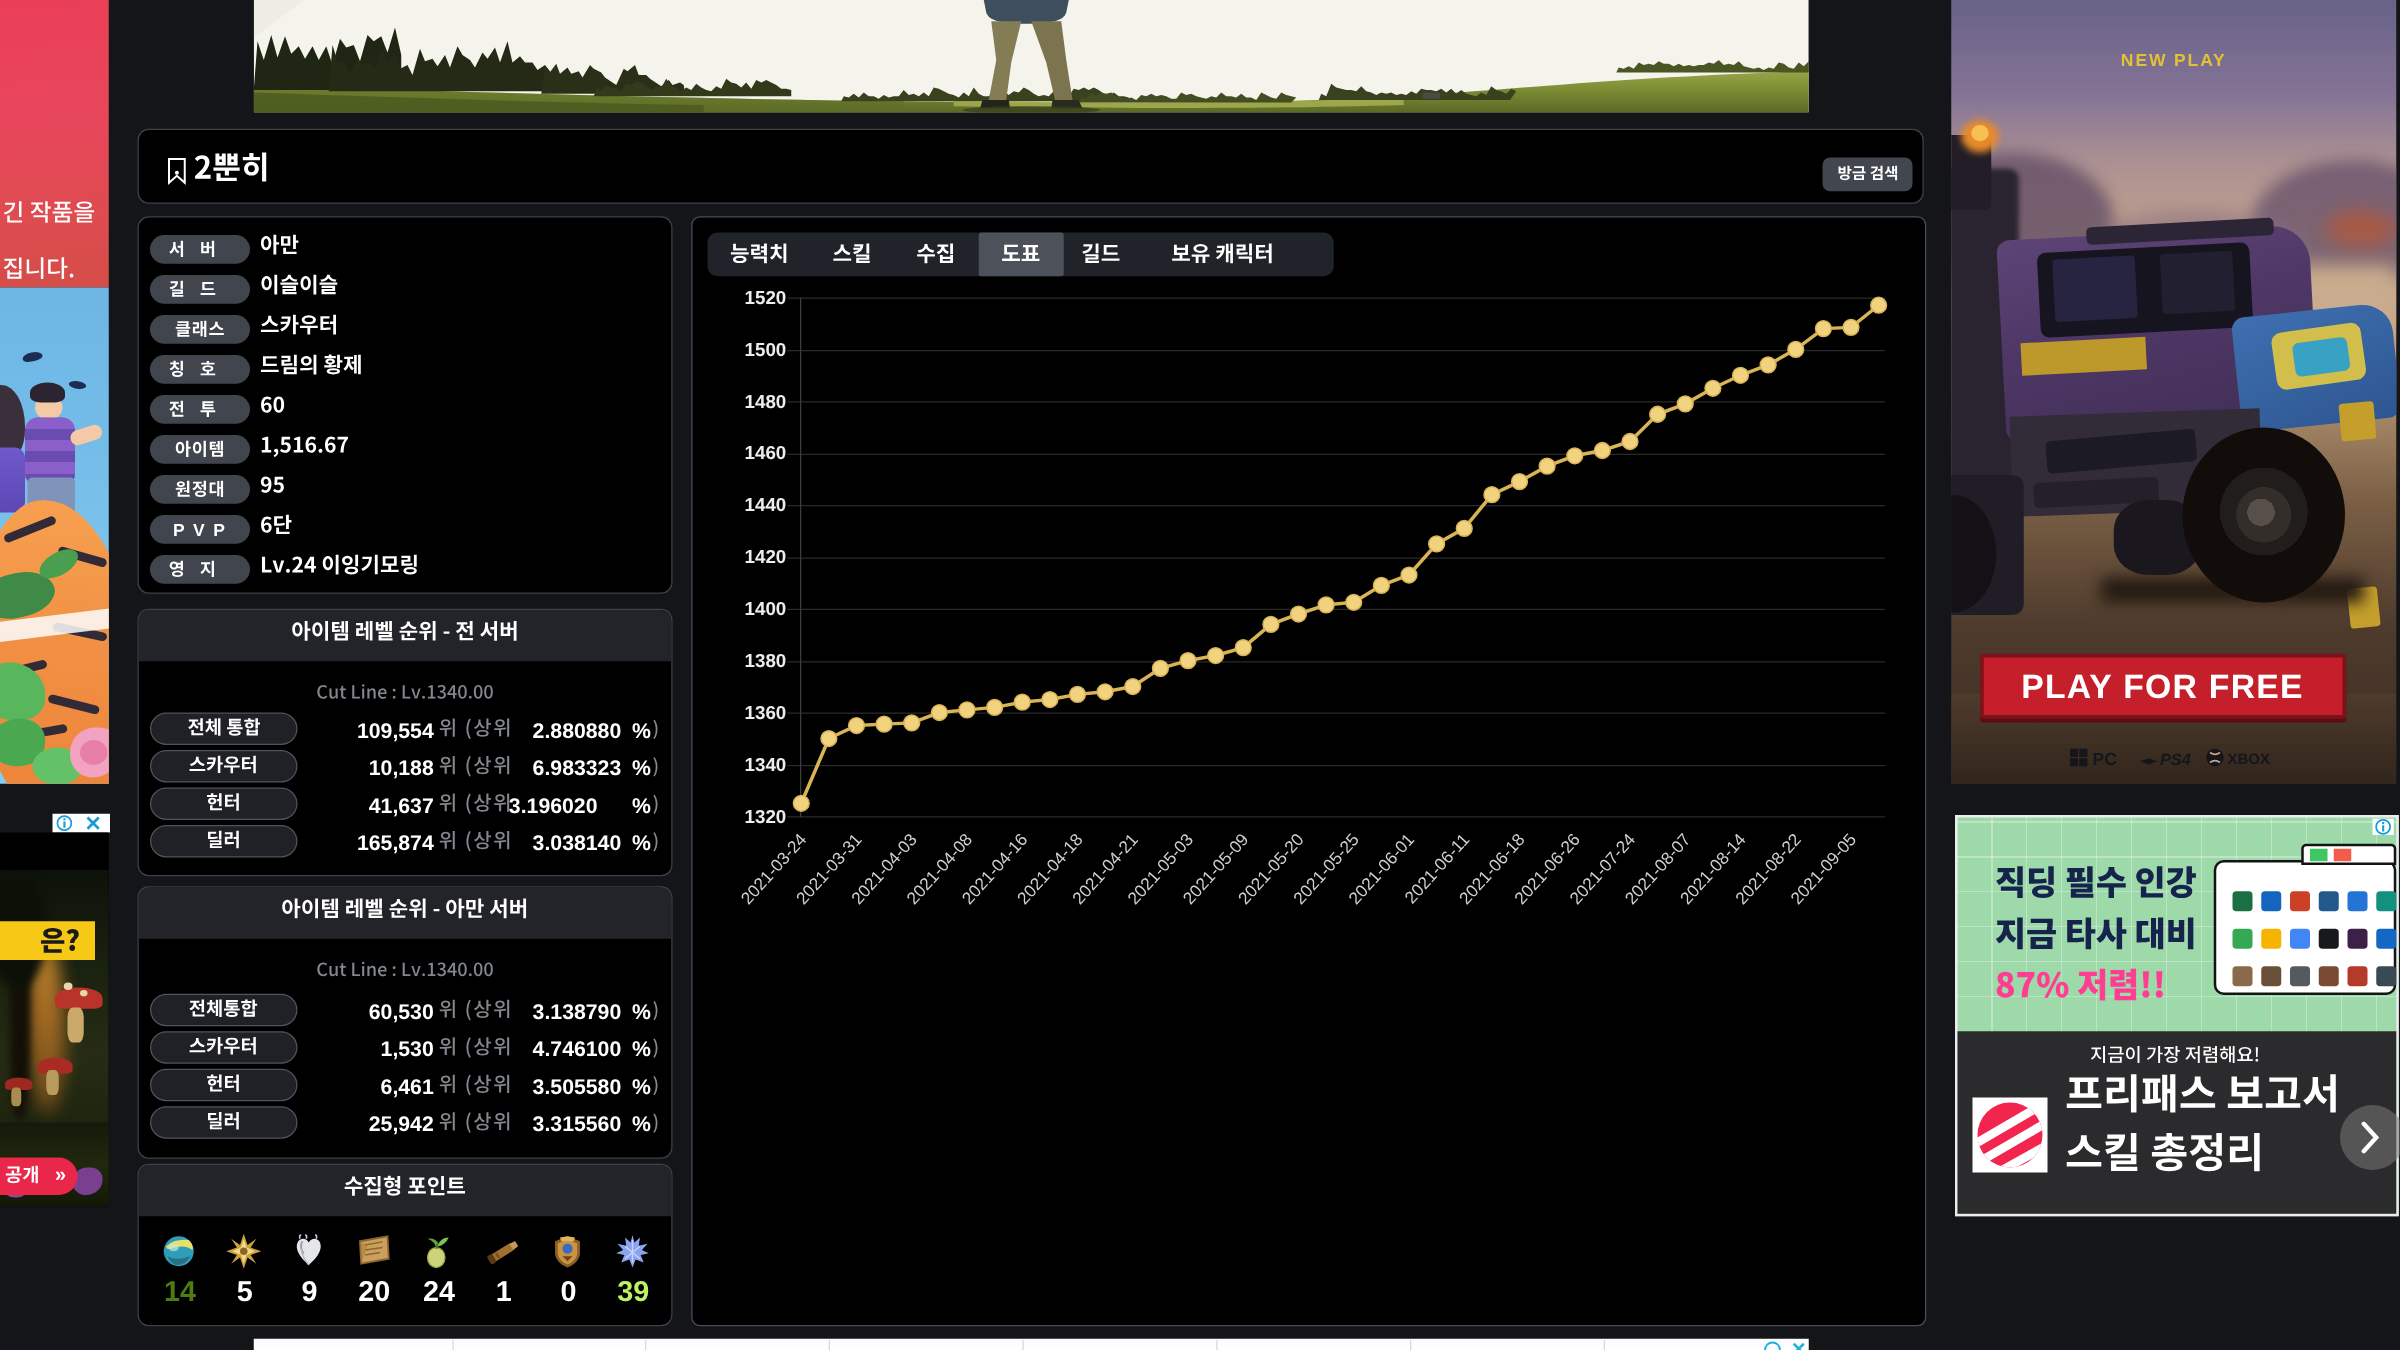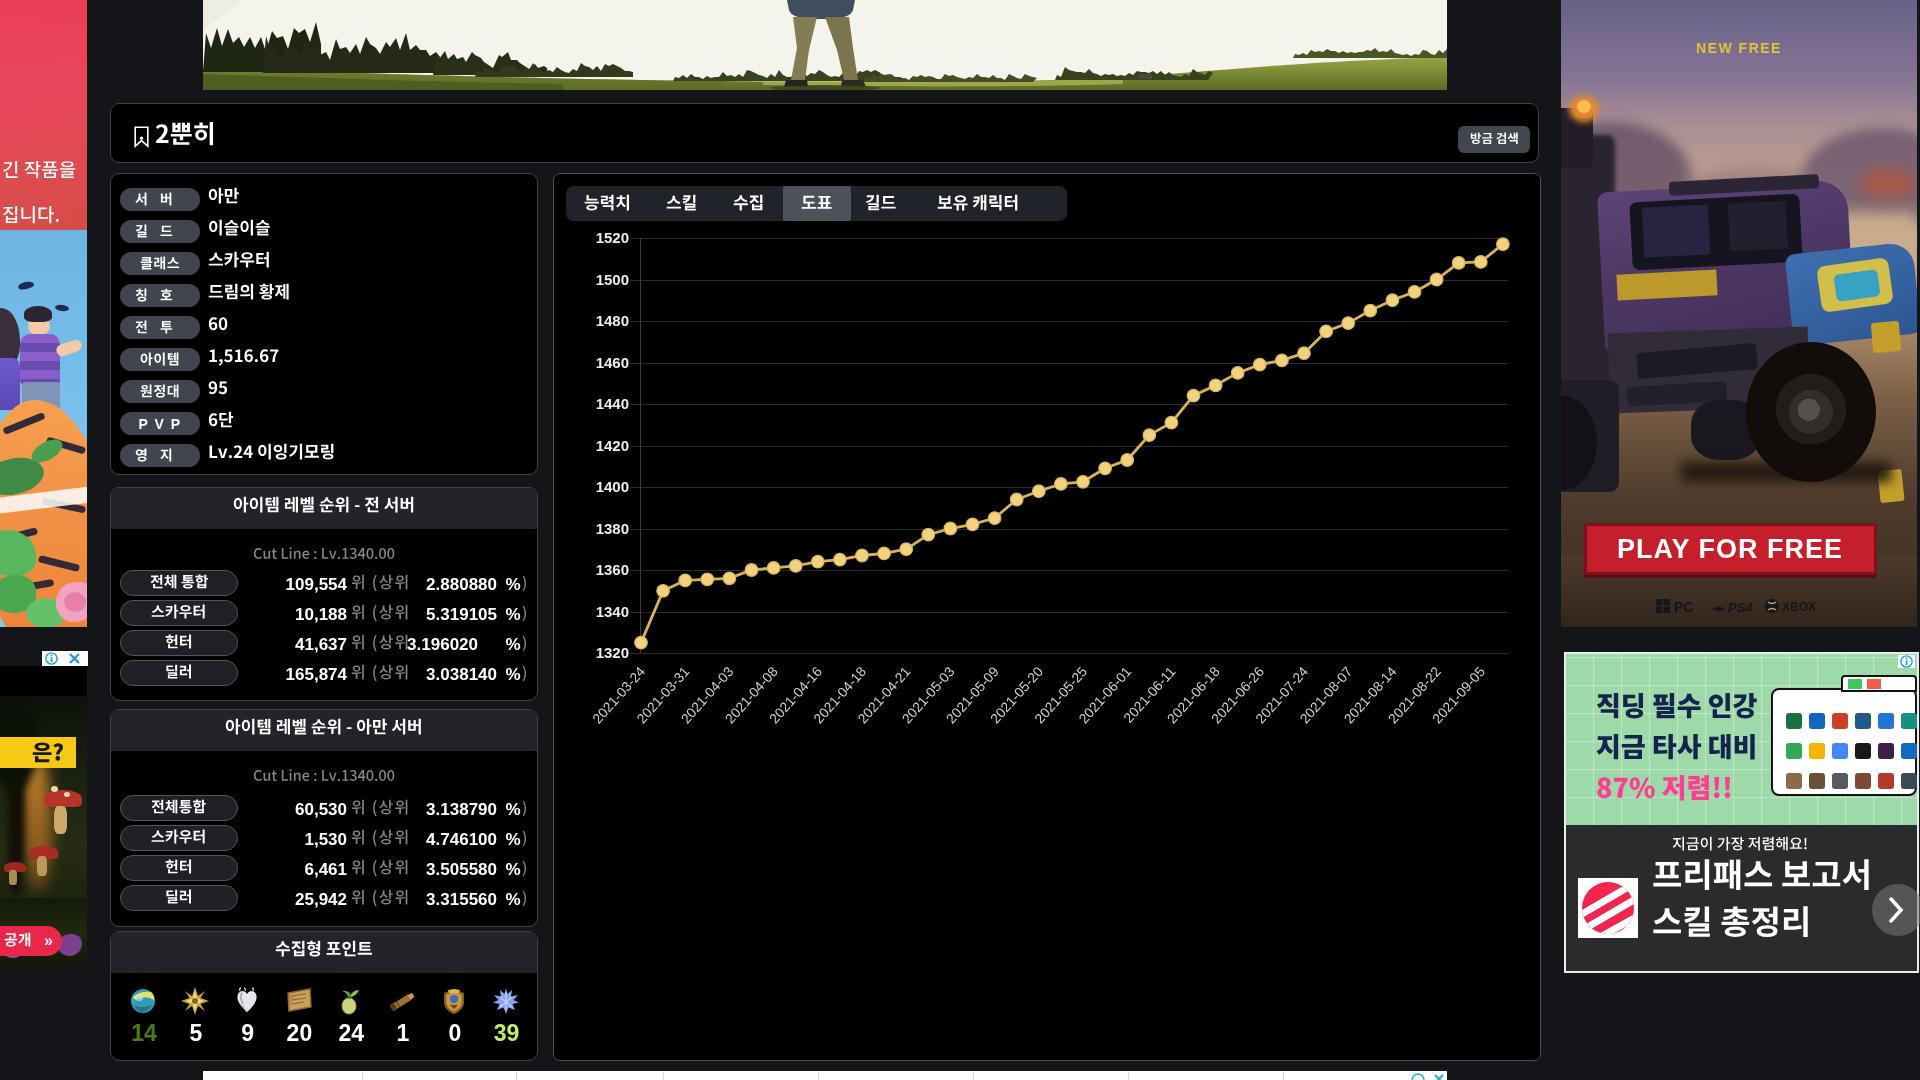--- a/index.html
+++ b/index.html
@@ -502,7 +502,7 @@
 <div class="abs" style="left:228px;top:390px;width:44px;height:44px;background:radial-gradient(circle at 45% 45%, #57504a 0 32%, #332e29 32% 100%);border-radius:50%"></div>
 <div class="abs" style="left:0;top:555px;width:356px;height:72px;background:linear-gradient(180deg,#4e3b2c,#31251c)"></div>
 </div>
-<div style="position:absolute;left:1739.0px;top:41.0px;transform:translateX(-50%);letter-spacing:1.5px;font:bold 14px 'Liberation Sans',sans-serif;color:#e2c235;white-space:nowrap;line-height:1">NEW FREE</div>
+<div style="position:absolute;left:1739.0px;top:41.0px;transform:translateX(-50%);letter-spacing:1.5px;font:bold 14px 'Liberation Sans',sans-serif;color:#e2c235;white-space:nowrap;line-height:1">NEW PLAY</div>
 <div class="abs" style="left:1584px;top:523px;width:293px;height:52px;background:#c41f2a;border:3px solid #7e1219;border-radius:3px;box-shadow:0 3px 0 #5c0d12"></div>
 <div style="position:absolute;left:1730.0px;top:536.0px;transform:translateX(-50%);letter-spacing:1px;font:bold 27px 'Liberation Sans',sans-serif;color:#ffffff;white-space:nowrap;line-height:1">PLAY FOR FREE</div>
 <svg class="abs" style="left:1656px;top:596px" width="210" height="20" viewBox="0 0 210 20">

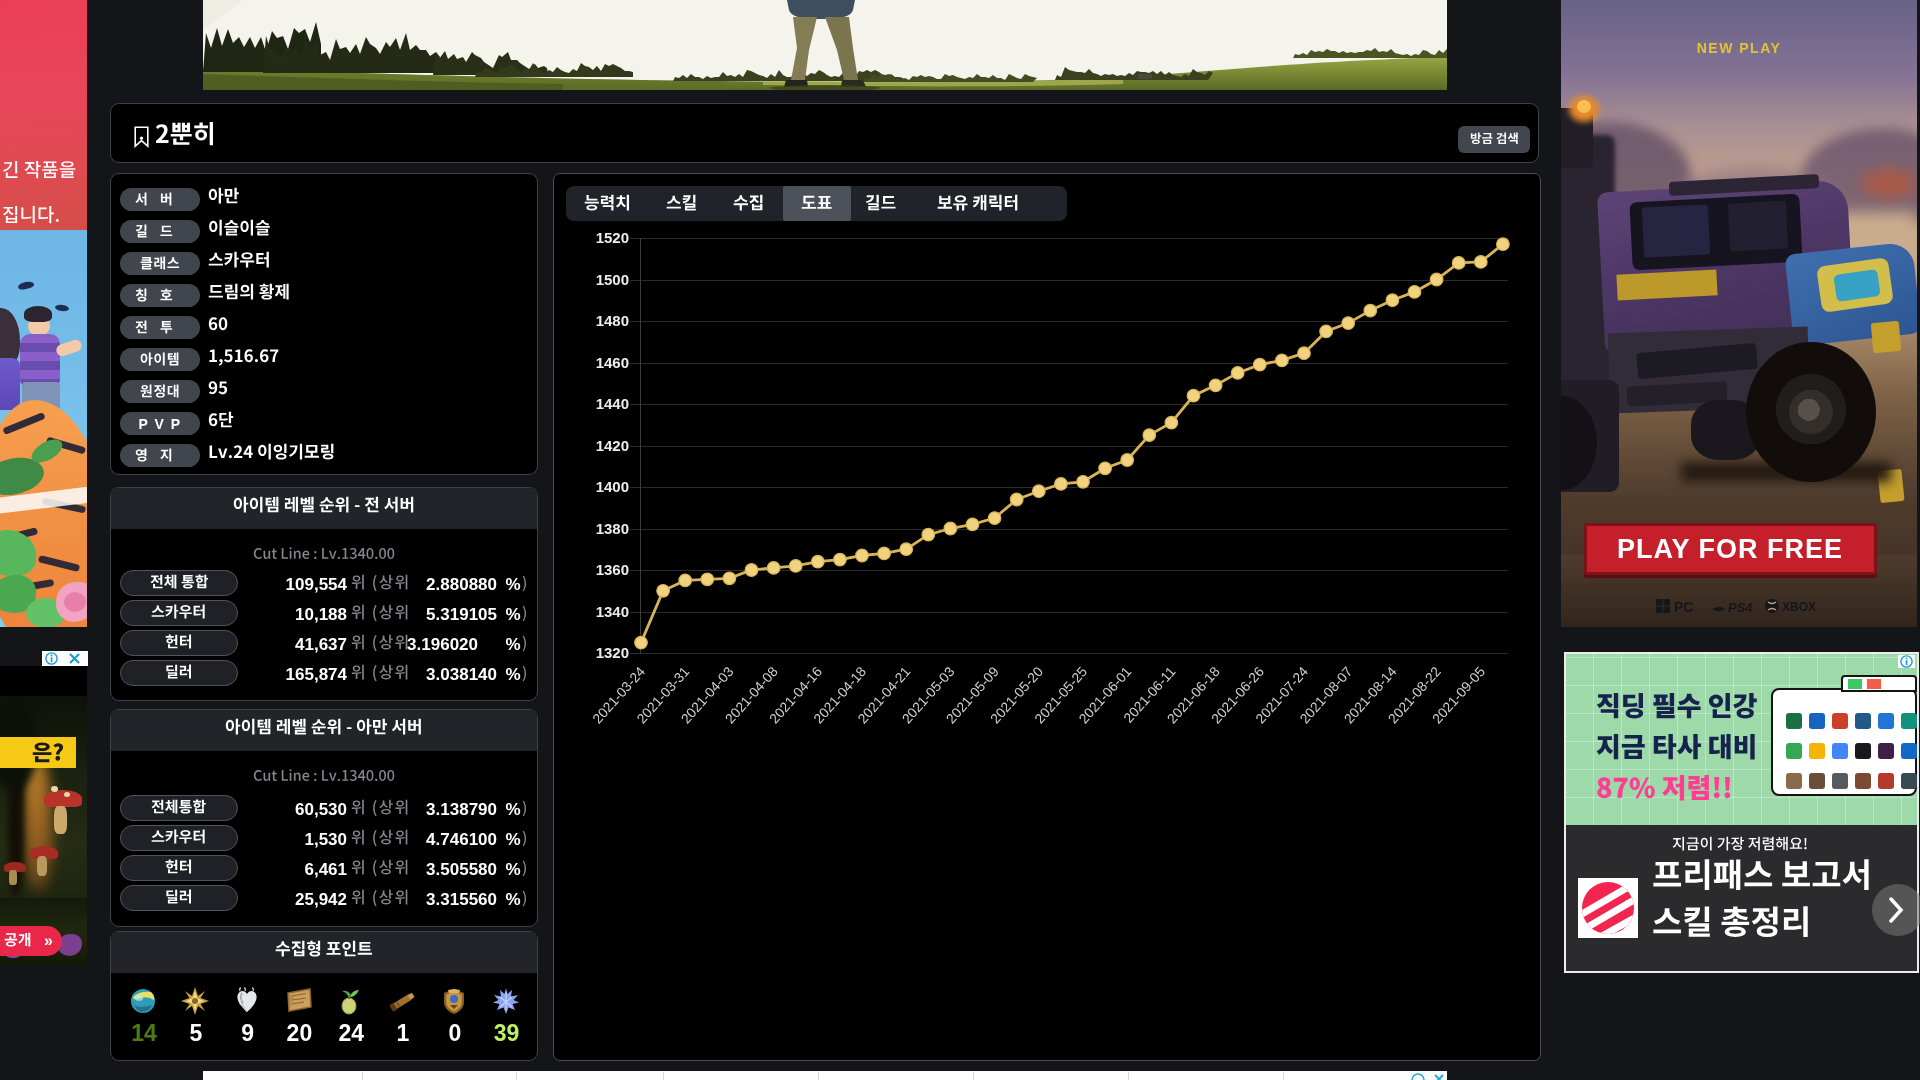--- a/index.html
+++ b/index.html
@@ -211,7 +211,7 @@
 <div style="position:absolute;left:351.0px;top:604.0px;line-height:0"><svg width="59.5" height="18.9" viewBox="0 0 59.5 18.9">
       <path transform="translate(0,14.1) scale(0.016000,-0.016000)" d="M343 792Q412 792 466 768Q519 743 550 700Q580 657 580 600Q580 544 550 501Q519 458 466 434Q412 409 343 409Q275 409 222 434Q169 458 138 501Q108 544 108 600Q108 657 138 700Q169 743 222 768Q275 792 343 792ZM343 706Q304 706 274 693Q243 680 226 656Q208 633 208 600Q208 568 226 544Q243 521 274 508Q304 495 343 495Q383 495 414 508Q444 521 462 544Q479 568 479 600Q479 633 462 656Q444 680 414 693Q383 706 343 706ZM295 312H401V-54H295ZM698 831H802V-83H698ZM59 256 46 342Q129 342 229 344Q329 346 434 353Q540 360 638 375L645 297Q545 278 440 269Q336 260 238 258Q141 256 59 256Z M1532 -199Q1462 -85 1423 40Q1384 164 1384 313Q1384 461 1423 586Q1462 711 1532 825L1604 793Q1540 685 1510 562Q1479 438 1479 313Q1479 187 1510 64Q1540 -59 1604 -167Z M1984 783H2071V695Q2071 606 2042 528Q2012 451 1956 393Q1899 335 1819 306L1763 389Q1835 414 1884 461Q1934 508 1959 568Q1984 629 1984 695ZM2005 783H2090V686Q2090 642 2104 600Q2118 559 2146 522Q2173 486 2213 458Q2253 430 2304 413L2249 331Q2172 359 2118 412Q2063 465 2034 536Q2005 606 2005 686ZM2381 831H2485V283H2381ZM2457 606H2614V519H2457ZM2191 260Q2286 260 2354 240Q2421 220 2458 182Q2495 143 2495 89Q2495 36 2458 -2Q2421 -41 2354 -61Q2286 -81 2191 -81Q2097 -81 2028 -61Q1960 -41 1924 -2Q1887 36 1887 89Q1887 143 1924 182Q1960 220 2028 240Q2097 260 2191 260ZM2191 178Q2128 178 2083 168Q2038 158 2014 138Q1990 118 1990 89Q1990 61 2014 41Q2038 21 2083 10Q2128 0 2191 0Q2255 0 2300 10Q2344 21 2368 41Q2392 61 2392 89Q2392 118 2368 138Q2344 158 2300 168Q2255 178 2191 178Z M3064 792Q3133 792 3186 768Q3240 743 3270 700Q3301 657 3301 600Q3301 544 3270 501Q3240 458 3186 434Q3133 409 3064 409Q2996 409 2943 434Q2890 458 2860 501Q2829 544 2829 600Q2829 657 2860 700Q2890 743 2943 768Q2996 792 3064 792ZM3064 706Q3025 706 2994 693Q2964 680 2946 656Q2929 633 2929 600Q2929 568 2946 544Q2964 521 2994 508Q3025 495 3064 495Q3104 495 3134 508Q3165 521 3182 544Q3200 568 3200 600Q3200 633 3182 656Q3165 680 3134 693Q3104 706 3064 706ZM3016 312H3122V-54H3016ZM3419 831H3523V-83H3419ZM2780 256 2767 342Q2850 342 2950 344Q3050 346 3156 353Q3261 360 3359 375L3366 297Q3266 278 3162 269Q3057 260 2960 258Q2862 256 2780 256Z" fill="#83878e"></path>
     </svg></div>
-<div style="position:absolute;left:497.0px;top:606.0px;transform:translateX(-100%);font:bold 17px 'Liberation Sans',sans-serif;color:#ffffff;white-space:nowrap;line-height:1">5.319105</div>
+<div style="position:absolute;left:497.0px;top:606.0px;transform:translateX(-100%);font:bold 17px 'Liberation Sans',sans-serif;color:#ffffff;white-space:nowrap;line-height:1">6.983323</div>
 <div style="position:absolute;left:505.5px;top:606.0px;font:bold 17px 'Liberation Sans',sans-serif;color:#ffffff;white-space:nowrap;line-height:1">%</div>
 <div style="position:absolute;left:521.5px;top:605.0px;line-height:0"><svg width="5.3" height="17.7" viewBox="0 0 5.3 17.7">
       <path transform="translate(0,13.2) scale(0.015000,-0.015000)" d="M118 -199 46 -167Q110 -59 141 64Q172 187 172 313Q172 438 141 562Q110 685 46 793L118 825Q189 711 228 586Q267 461 267 313Q267 164 228 40Q189 -85 118 -199Z" fill="#83878e"></path>

